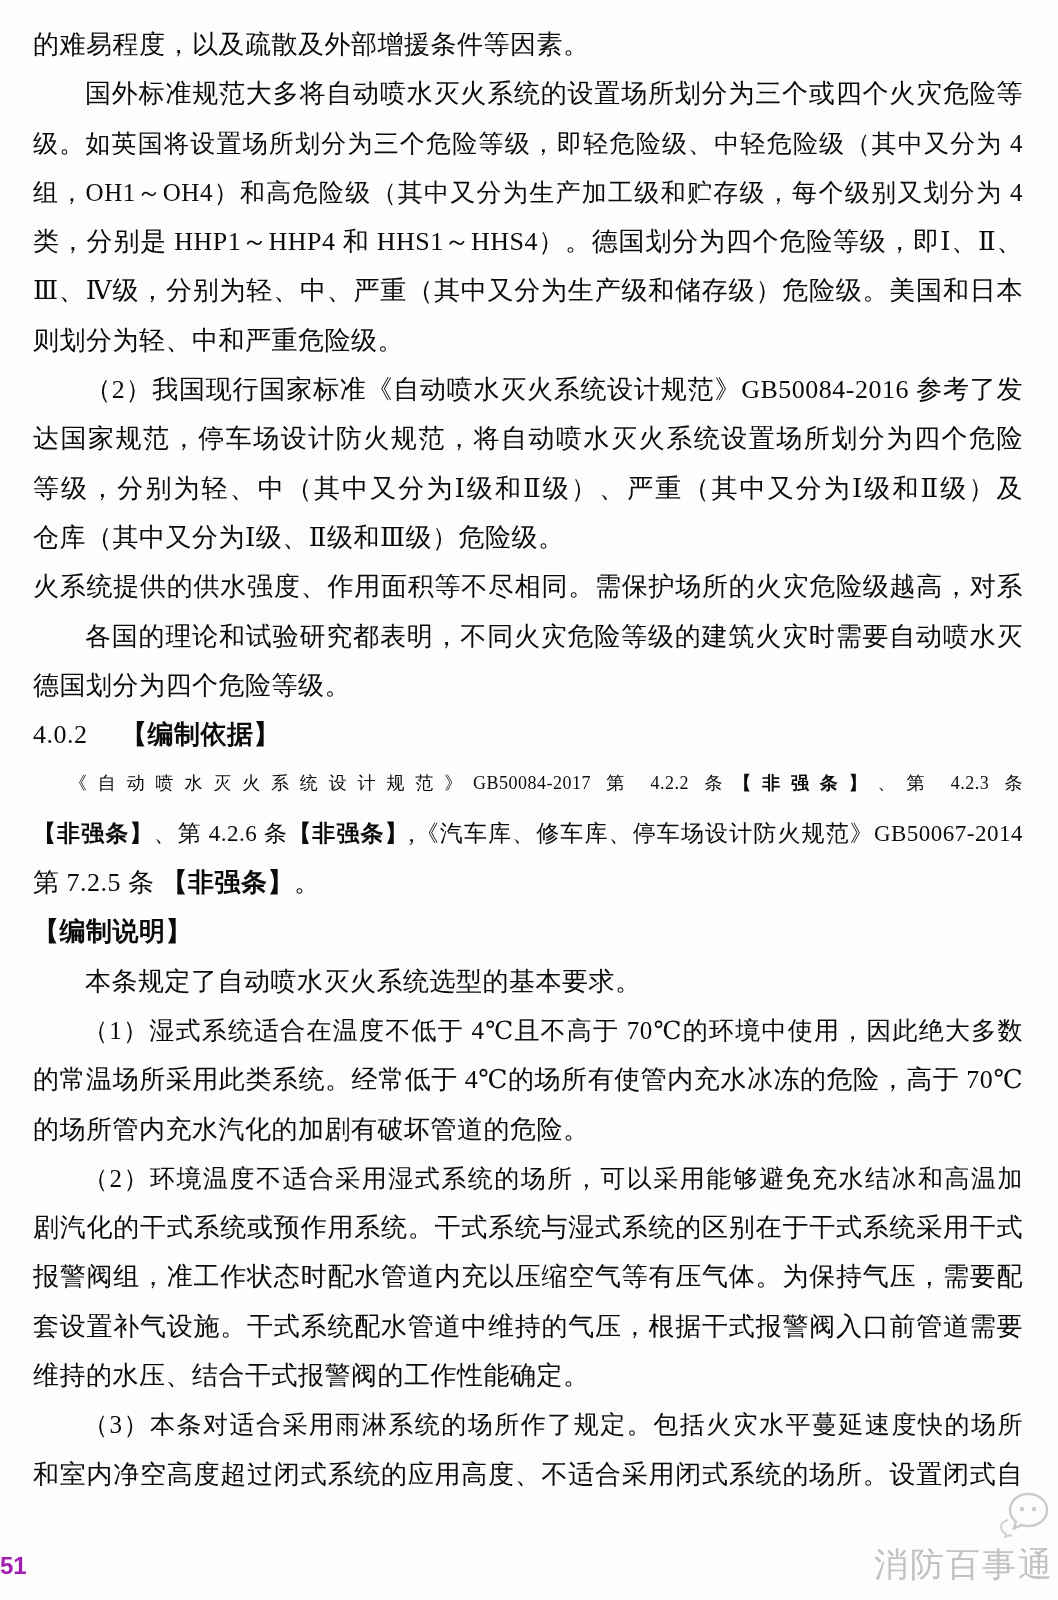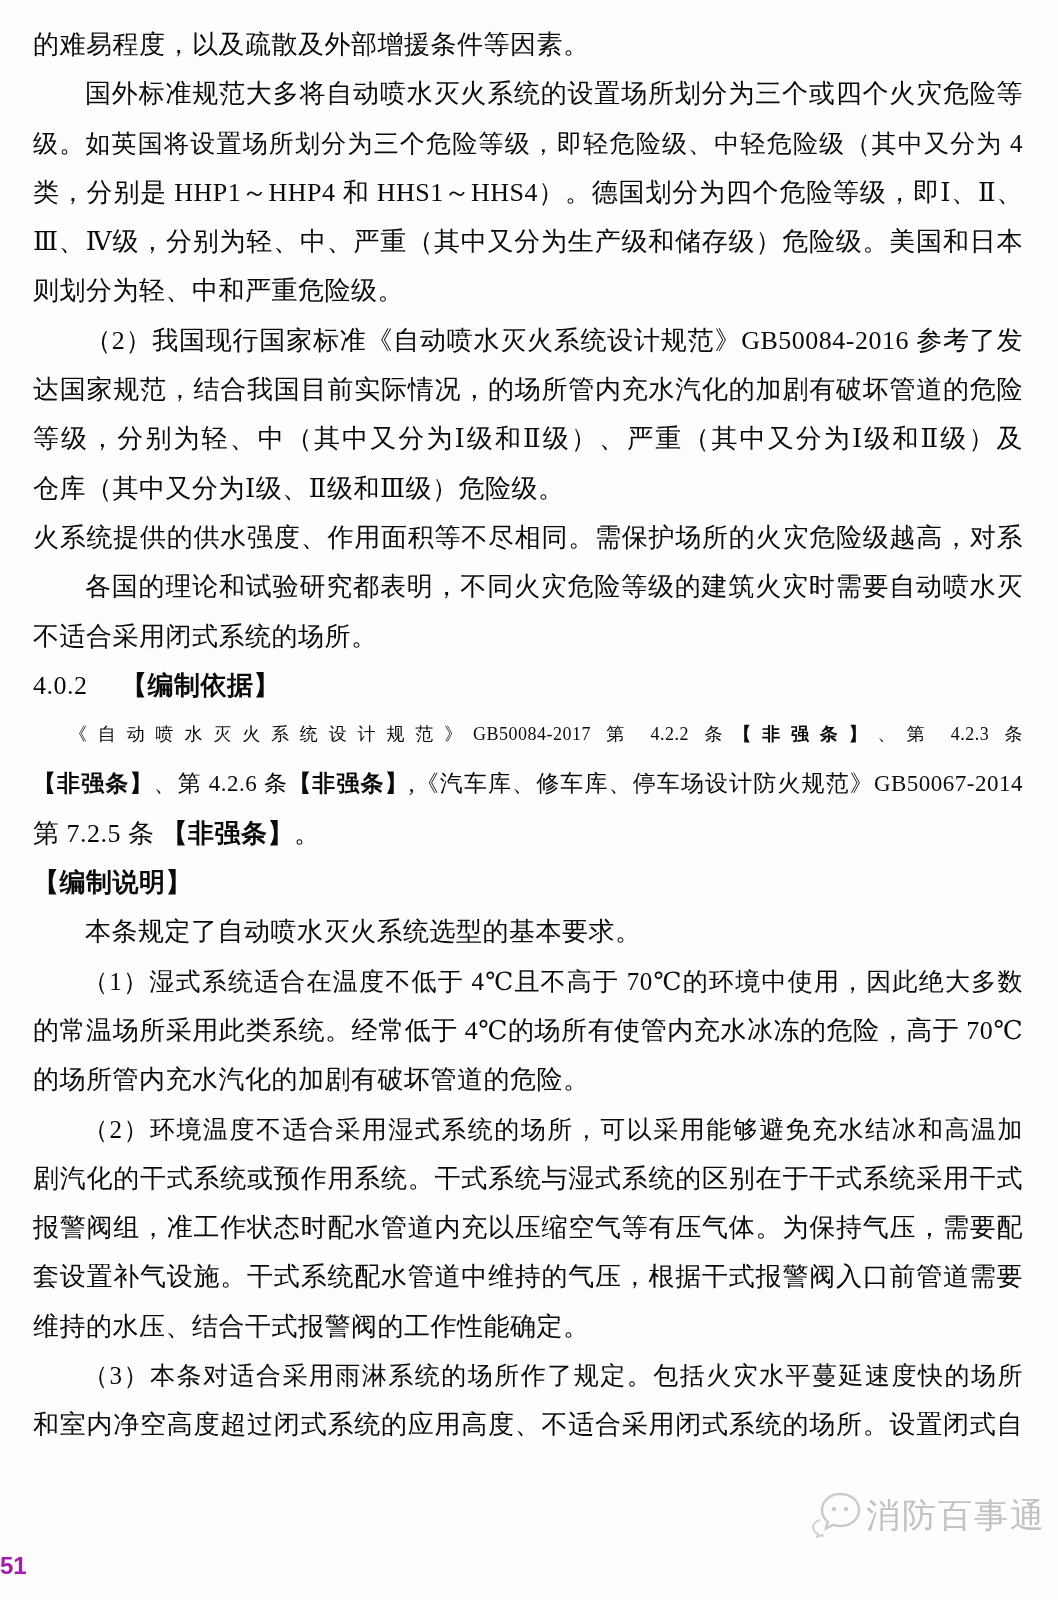--- a/index.html
+++ b/index.html
@@ -62,6 +62,7 @@
       <div class="line" style=""><span>的难易程度，以及疏散及外部增援条件等因素。</span></div>
       <div class="line fill indent" style=""><span>国外标准规范大多将自动喷水灭火系统的设置场所划分为三个或四个火灾危险等</span></div>
       <div class="line fill" style="font-size: 25px;"><span>级。如英国将设置场所划分为三个危险等级，即轻危险级、中轻危险级（其中又分为 4</span></div>
+      <div class="line fill" style="font-size: 25px;"><span>组，OH1～OH4）和高危险级（其中又分为生产加工级和贮存级，每个级别又划分为 4</span></div>
       <div class="line fill" style=""><span>类，分别是 HHP1～HHP4 和 HHS1～HHS4）。德国划分为四个危险等级，即Ⅰ、Ⅱ、</span></div>
       <div class="line fill" style=""><span>Ⅲ、Ⅳ级，分别为轻、中、严重（其中又分为生产级和储存级）危险级。美国和日本</span></div>
       <div class="line" style=""><span>则划分为轻、中和严重危险级。</span></div>

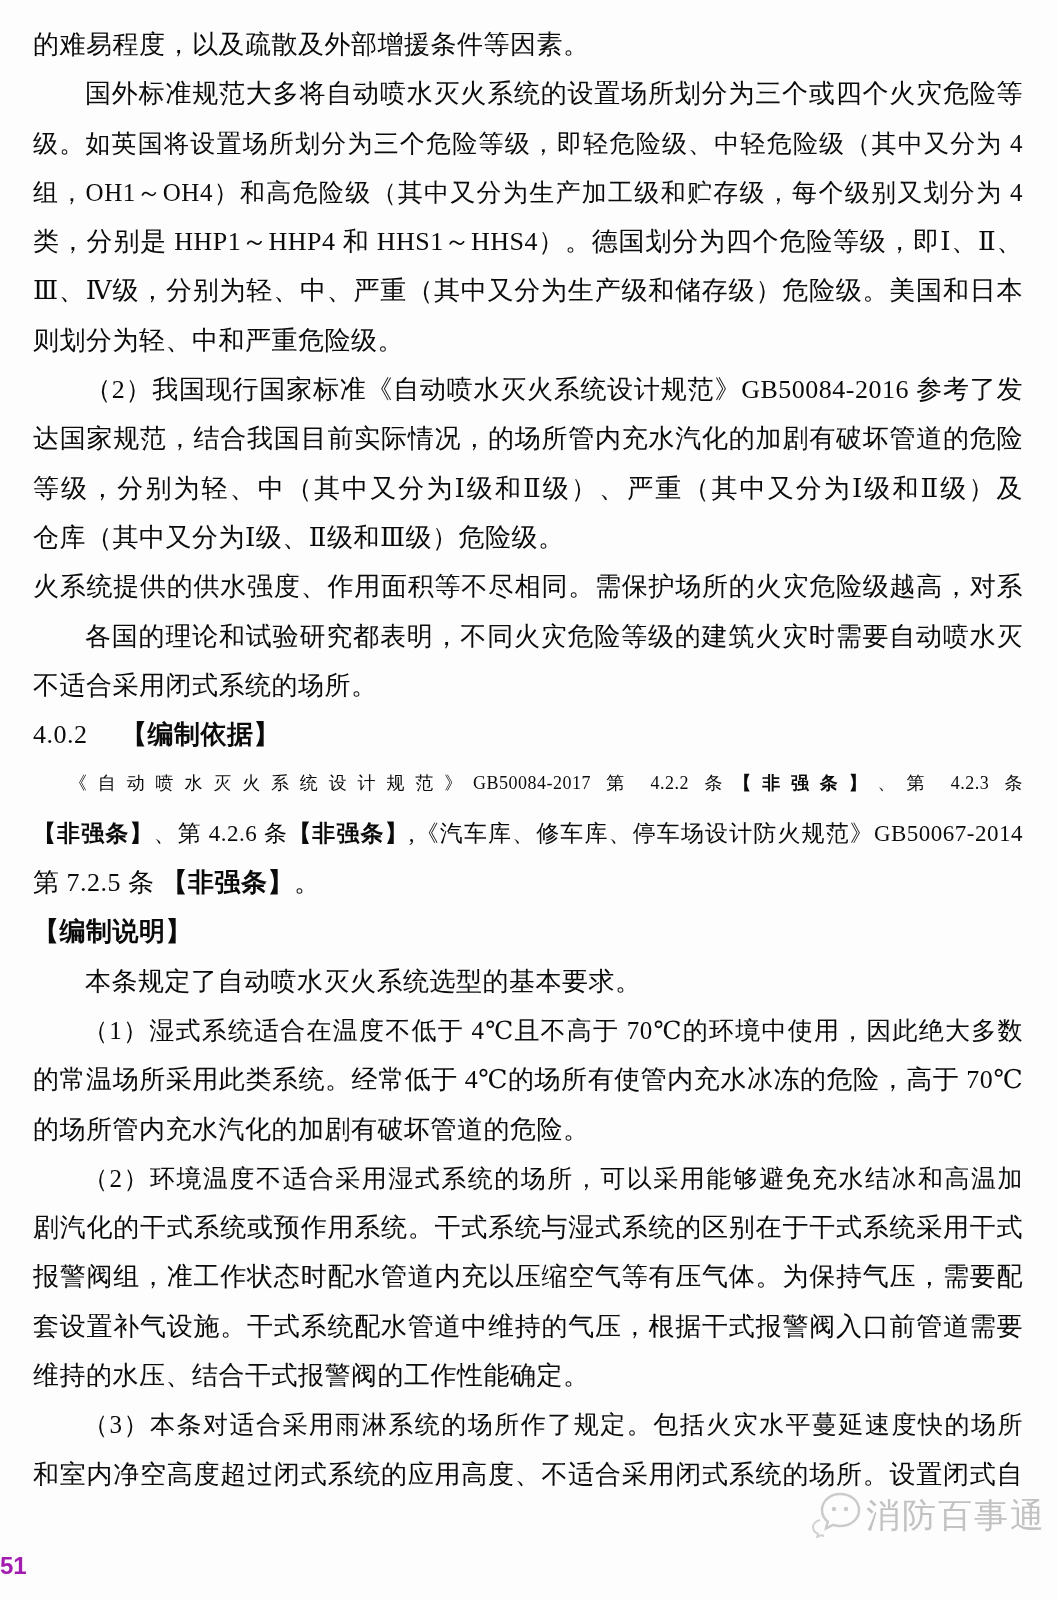--- a/index.html
+++ b/index.html
@@ -67,7 +67,7 @@
       <div class="line fill" style=""><span>Ⅲ、Ⅳ级，分别为轻、中、严重（其中又分为生产级和储存级）危险级。美国和日本</span></div>
       <div class="line" style=""><span>则划分为轻、中和严重危险级。</span></div>
       <div class="line fill indent" style=""><span>（2）我国现行国家标准《自动喷水灭火系统设计规范》GB50084-2016 参考了发</span></div>
-      <div class="line fill" style=""><span>达国家规范，结合我国目前实际情况，的场所管内充水汽化的加剧有破坏管道的危险</span></div>
+      <div class="line fill" style=""><span>达国家规范，停车场设计防火规范，将自动喷水灭火系统设置场所划分为四个危险</span></div>
       <div class="line fill" style=""><span>等级，分别为轻、中（其中又分为Ⅰ级和Ⅱ级）、严重（其中又分为Ⅰ级和Ⅱ级）及</span></div>
       <div class="line" style=""><span>仓库（其中又分为Ⅰ级、Ⅱ级和Ⅲ级）危险级。</span></div>
       <div class="line fill" style=""><span>火系统提供的供水强度、作用面积等不尽相同。需保护场所的火灾危险级越高，对系</span></div>

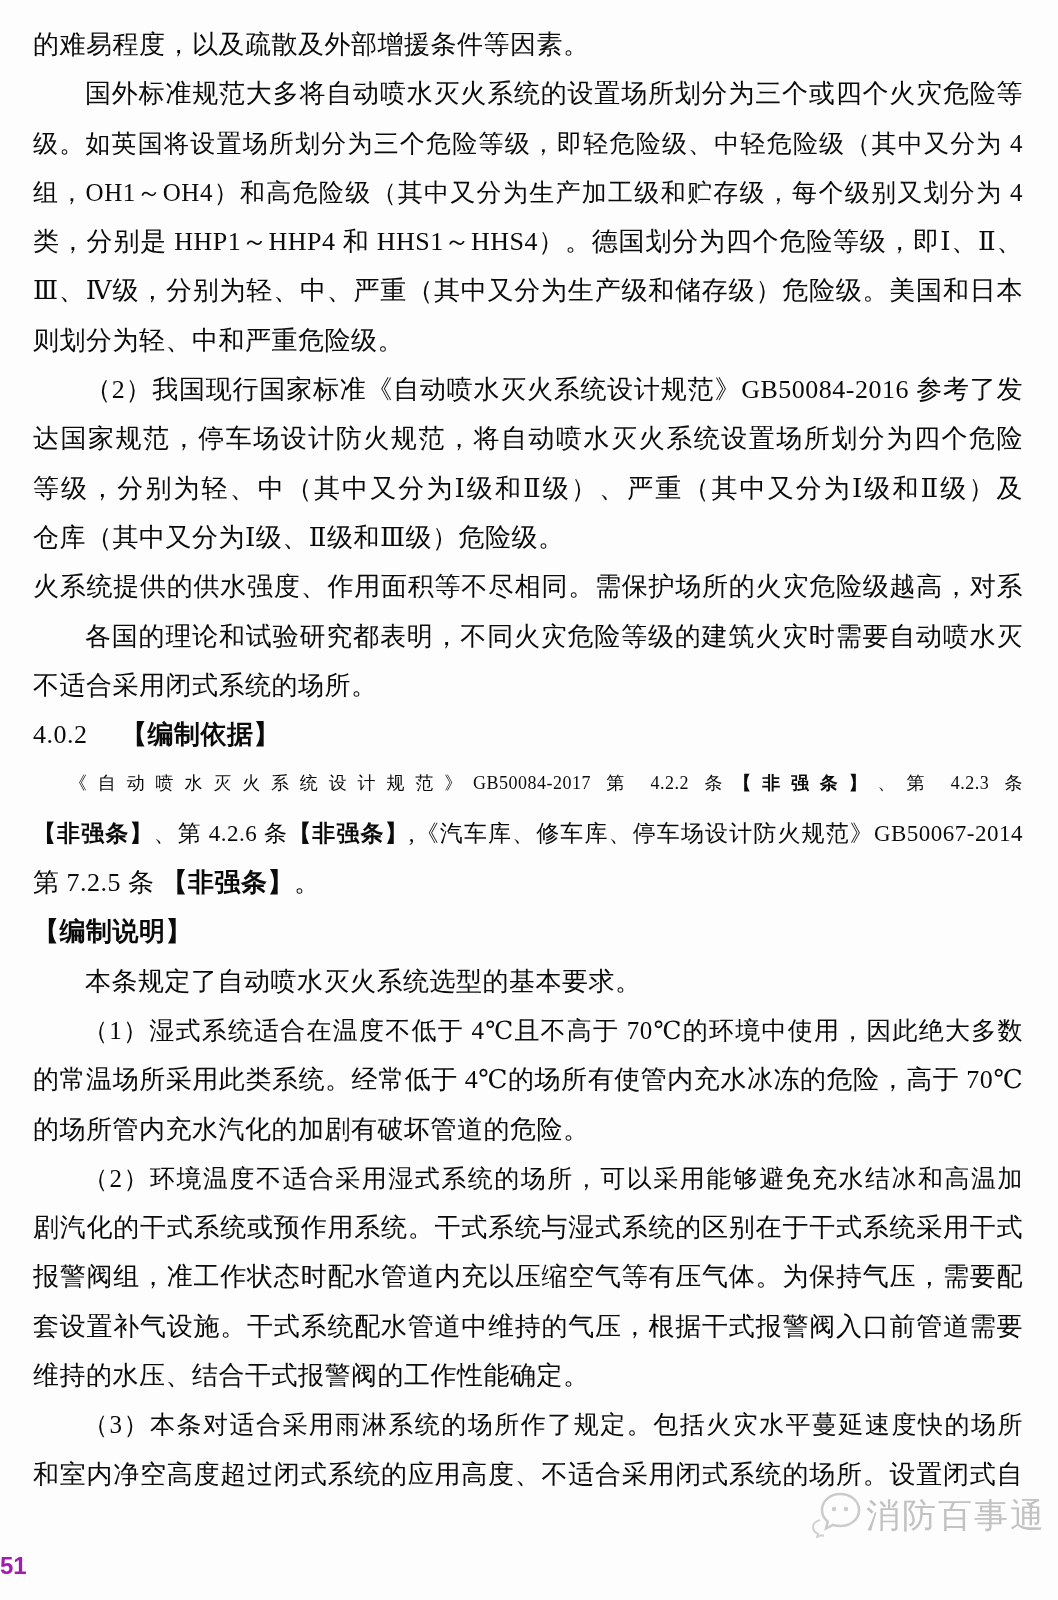--- a/index.html
+++ b/index.html
@@ -72,7 +72,7 @@
       <div class="line" style=""><span>仓库（其中又分为Ⅰ级、Ⅱ级和Ⅲ级）危险级。</span></div>
       <div class="line fill" style=""><span>火系统提供的供水强度、作用面积等不尽相同。需保护场所的火灾危险级越高，对系</span></div>
       <div class="line fill indent" style=""><span>各国的理论和试验研究都表明，不同火灾危险等级的建筑火灾时需要自动喷水灭</span></div>
-      <div class="line" style=""><span>不适合采用闭式系统的场所。</span></div>
+      <div class="line" style=""><span>德国划分为四个危险等级。</span></div>
       <div class="line" style=""><span>4.0.2　 </span><span class="seg-bold">【编制依据】</span></div>
       <div class="line fill indent" style="font-size: 18px;"><span>《自动喷水灭火系统设计规范》GB50084-2017 第 4.2.2 条</span><span class="seg-bold">【非强条】</span><span>、第 4.2.3 条</span></div>
       <div class="line fill" style="font-size: 23px;"><span class="seg-bold">【非强条】</span><span>、第 4.2.6 条</span><span class="seg-bold">【非强条】</span><span>,《汽车库、修车库、停车场设计防火规范》GB50067-2014</span></div>

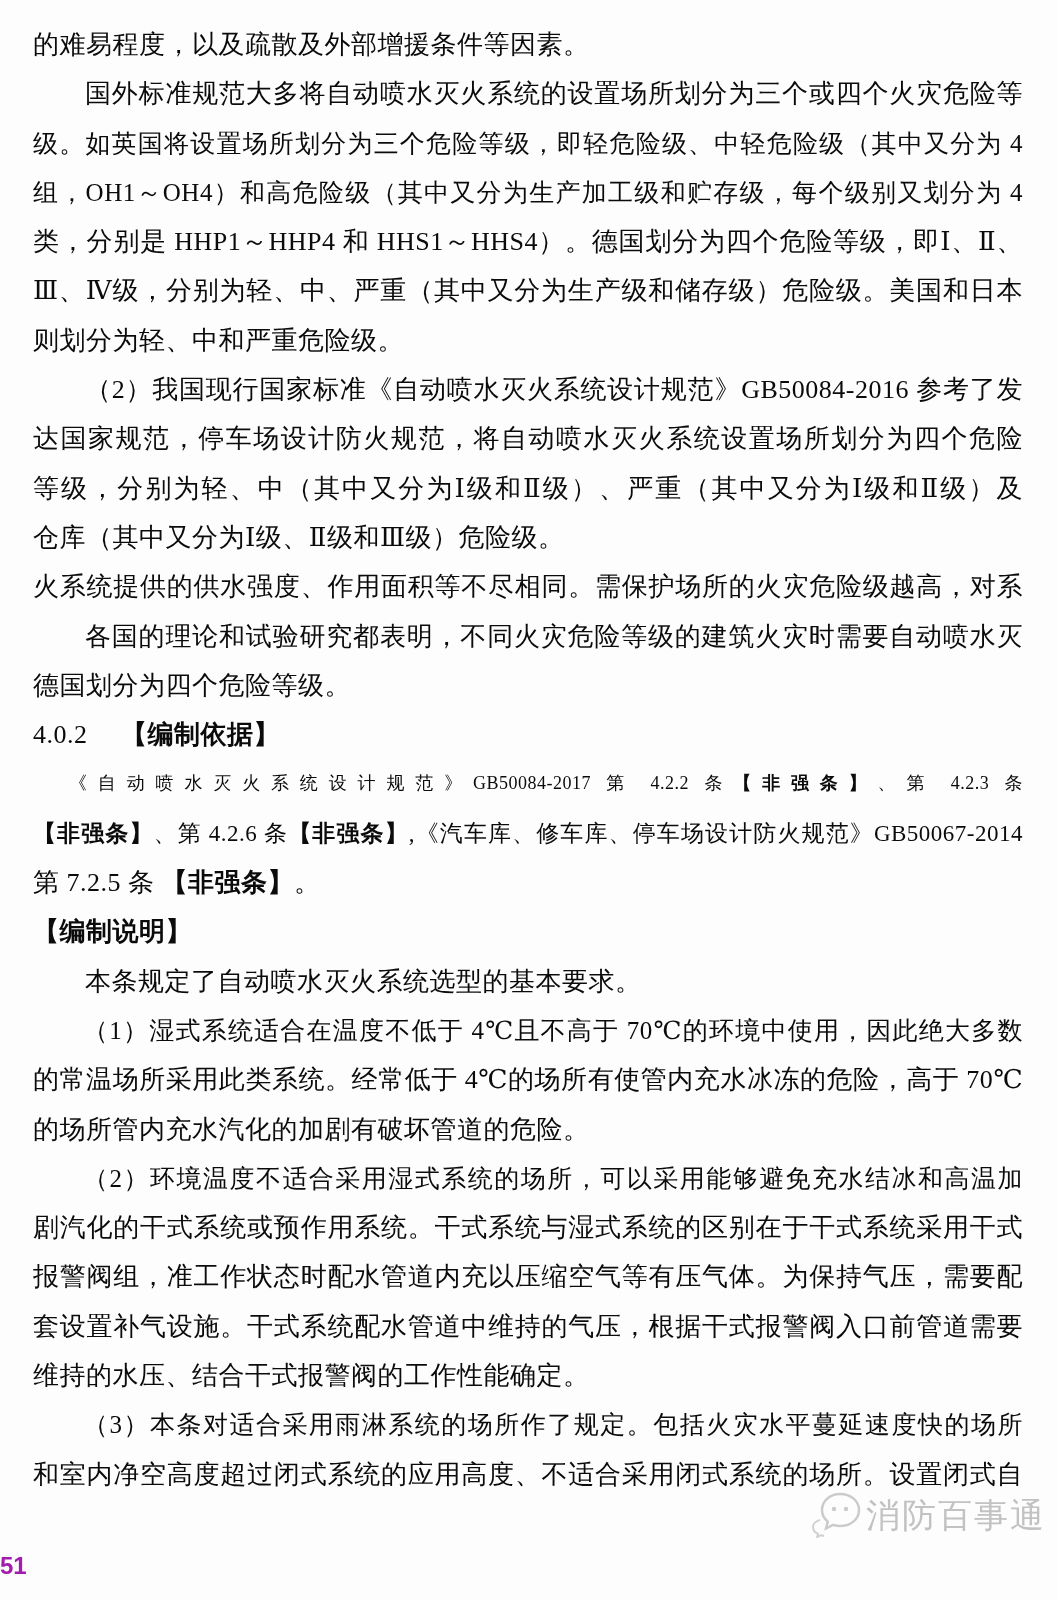--- a/index.html
+++ b/index.html
@@ -40,11 +40,12 @@
   }
   .watermark {
     position:absolute;
-    top:1490px; right:12px;
-    display:flex; align-items:center;
+    top:1490px; right:4px;
+    display:flex; align-items:flex-end;
     color:#bcbcbc;
     opacity:0.9;
     pointer-events:none;
+    flex-direction:column;
   }
   .watermark .wm-text {
     font-size:34px;

